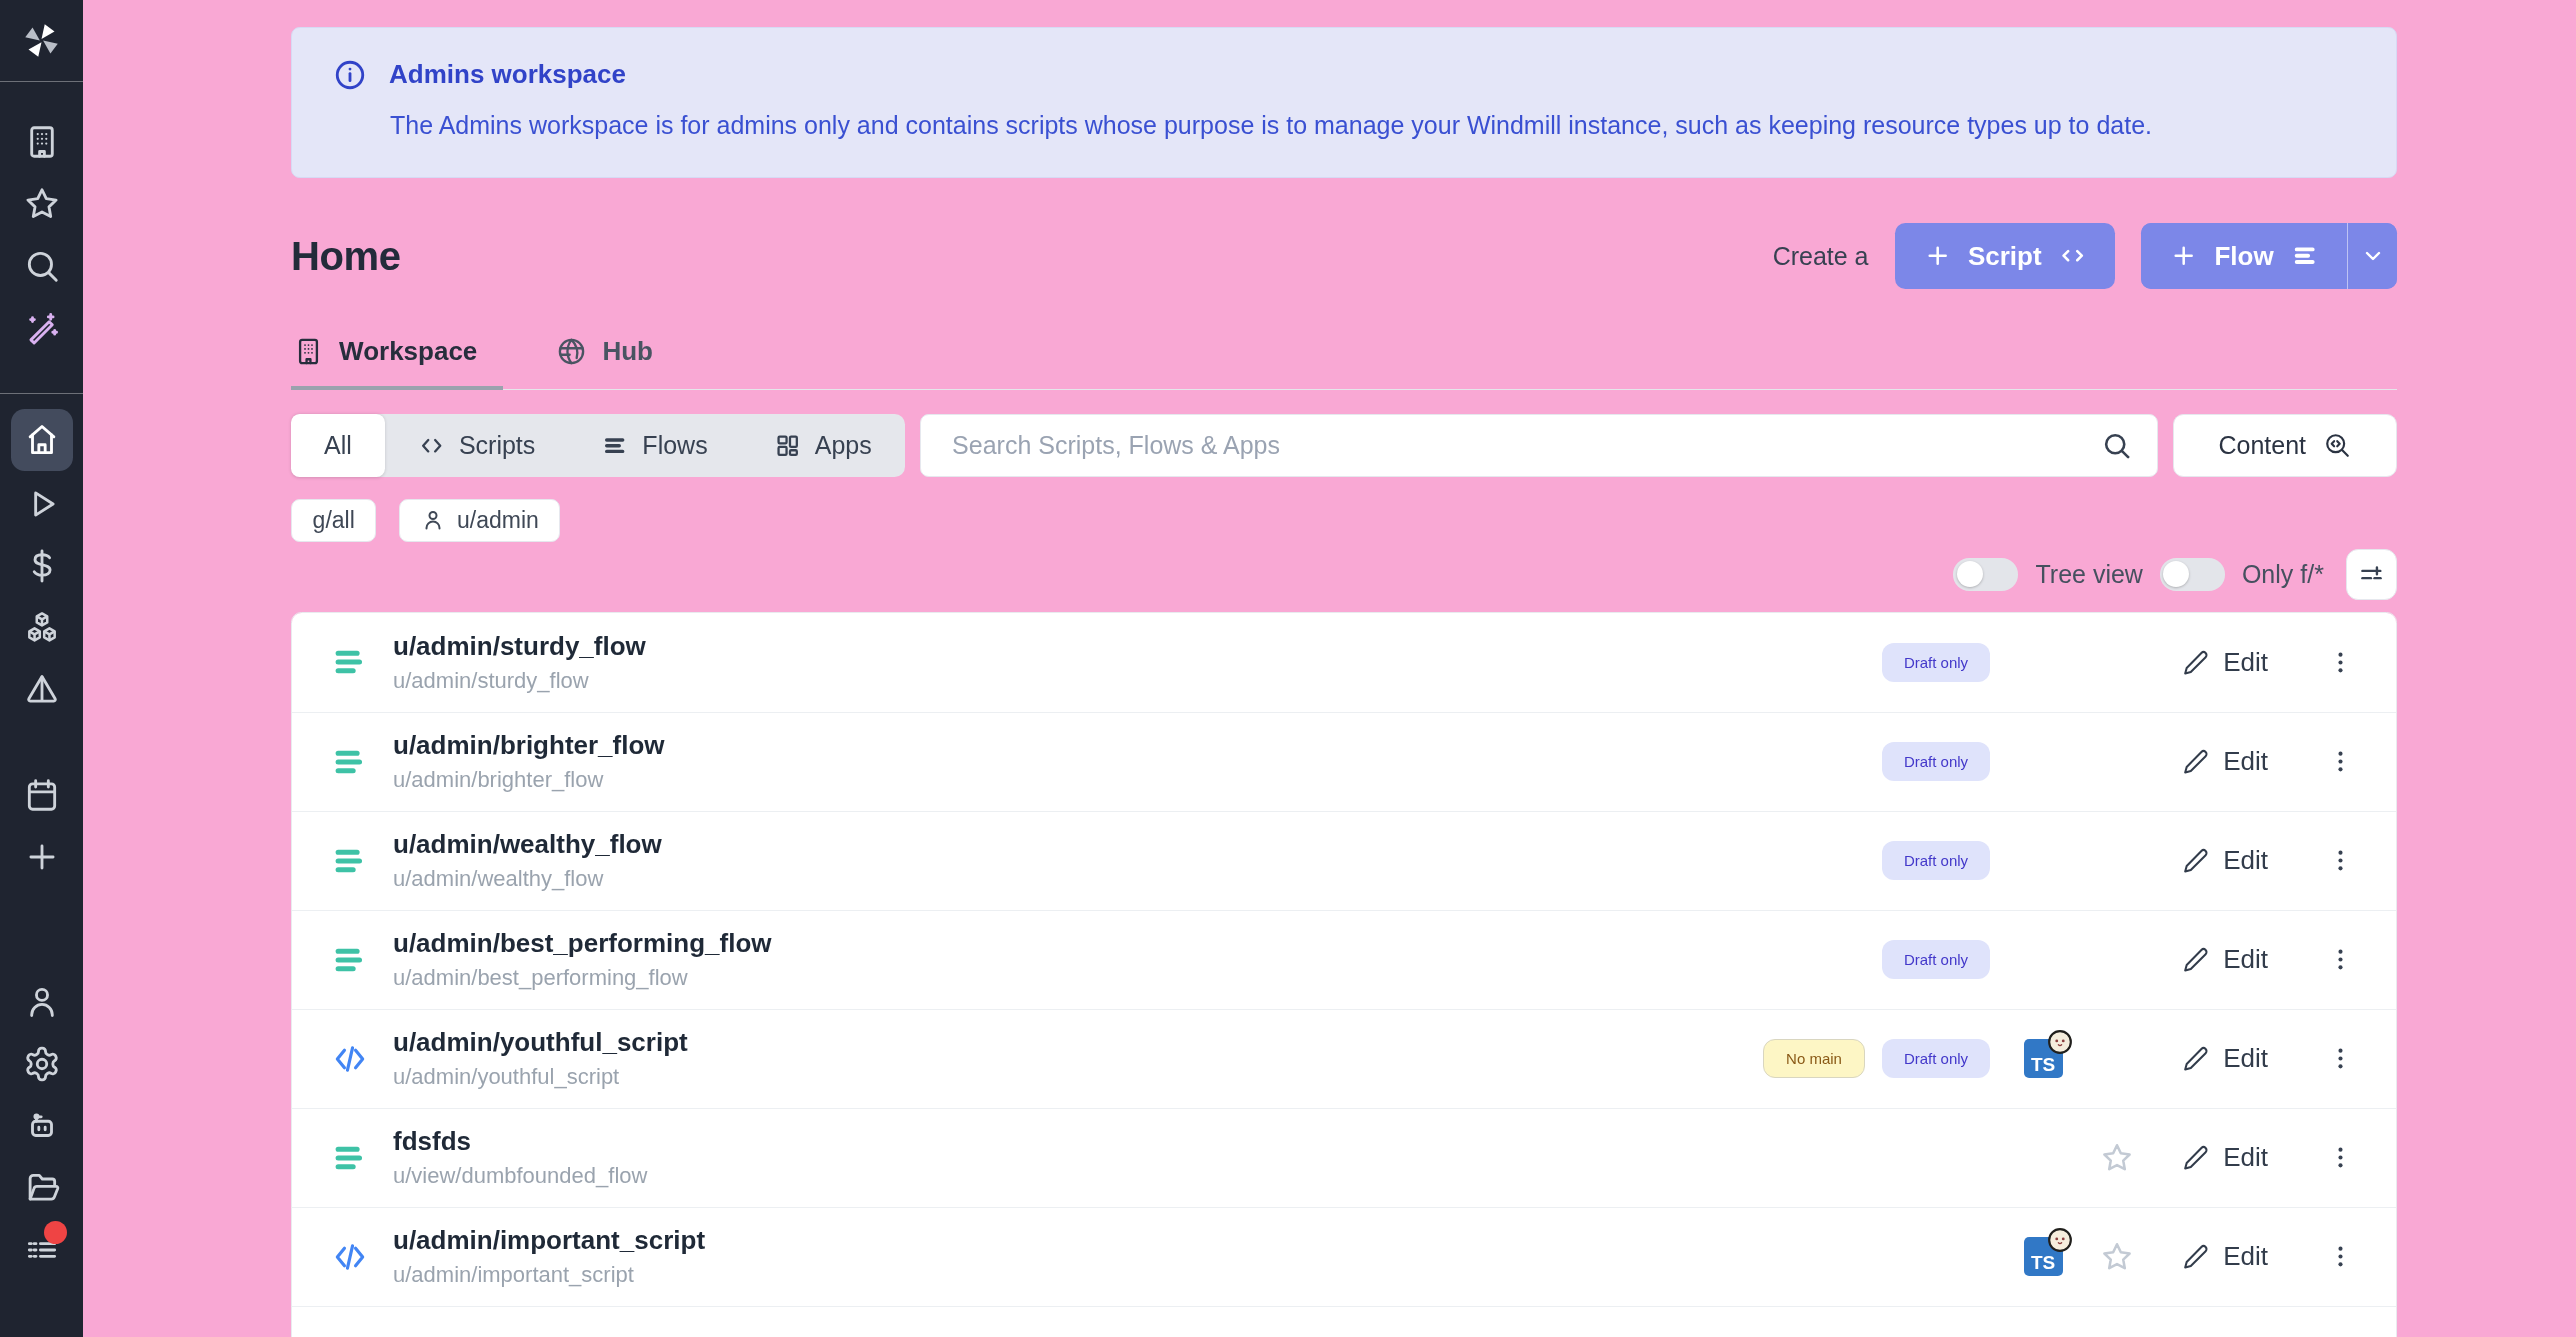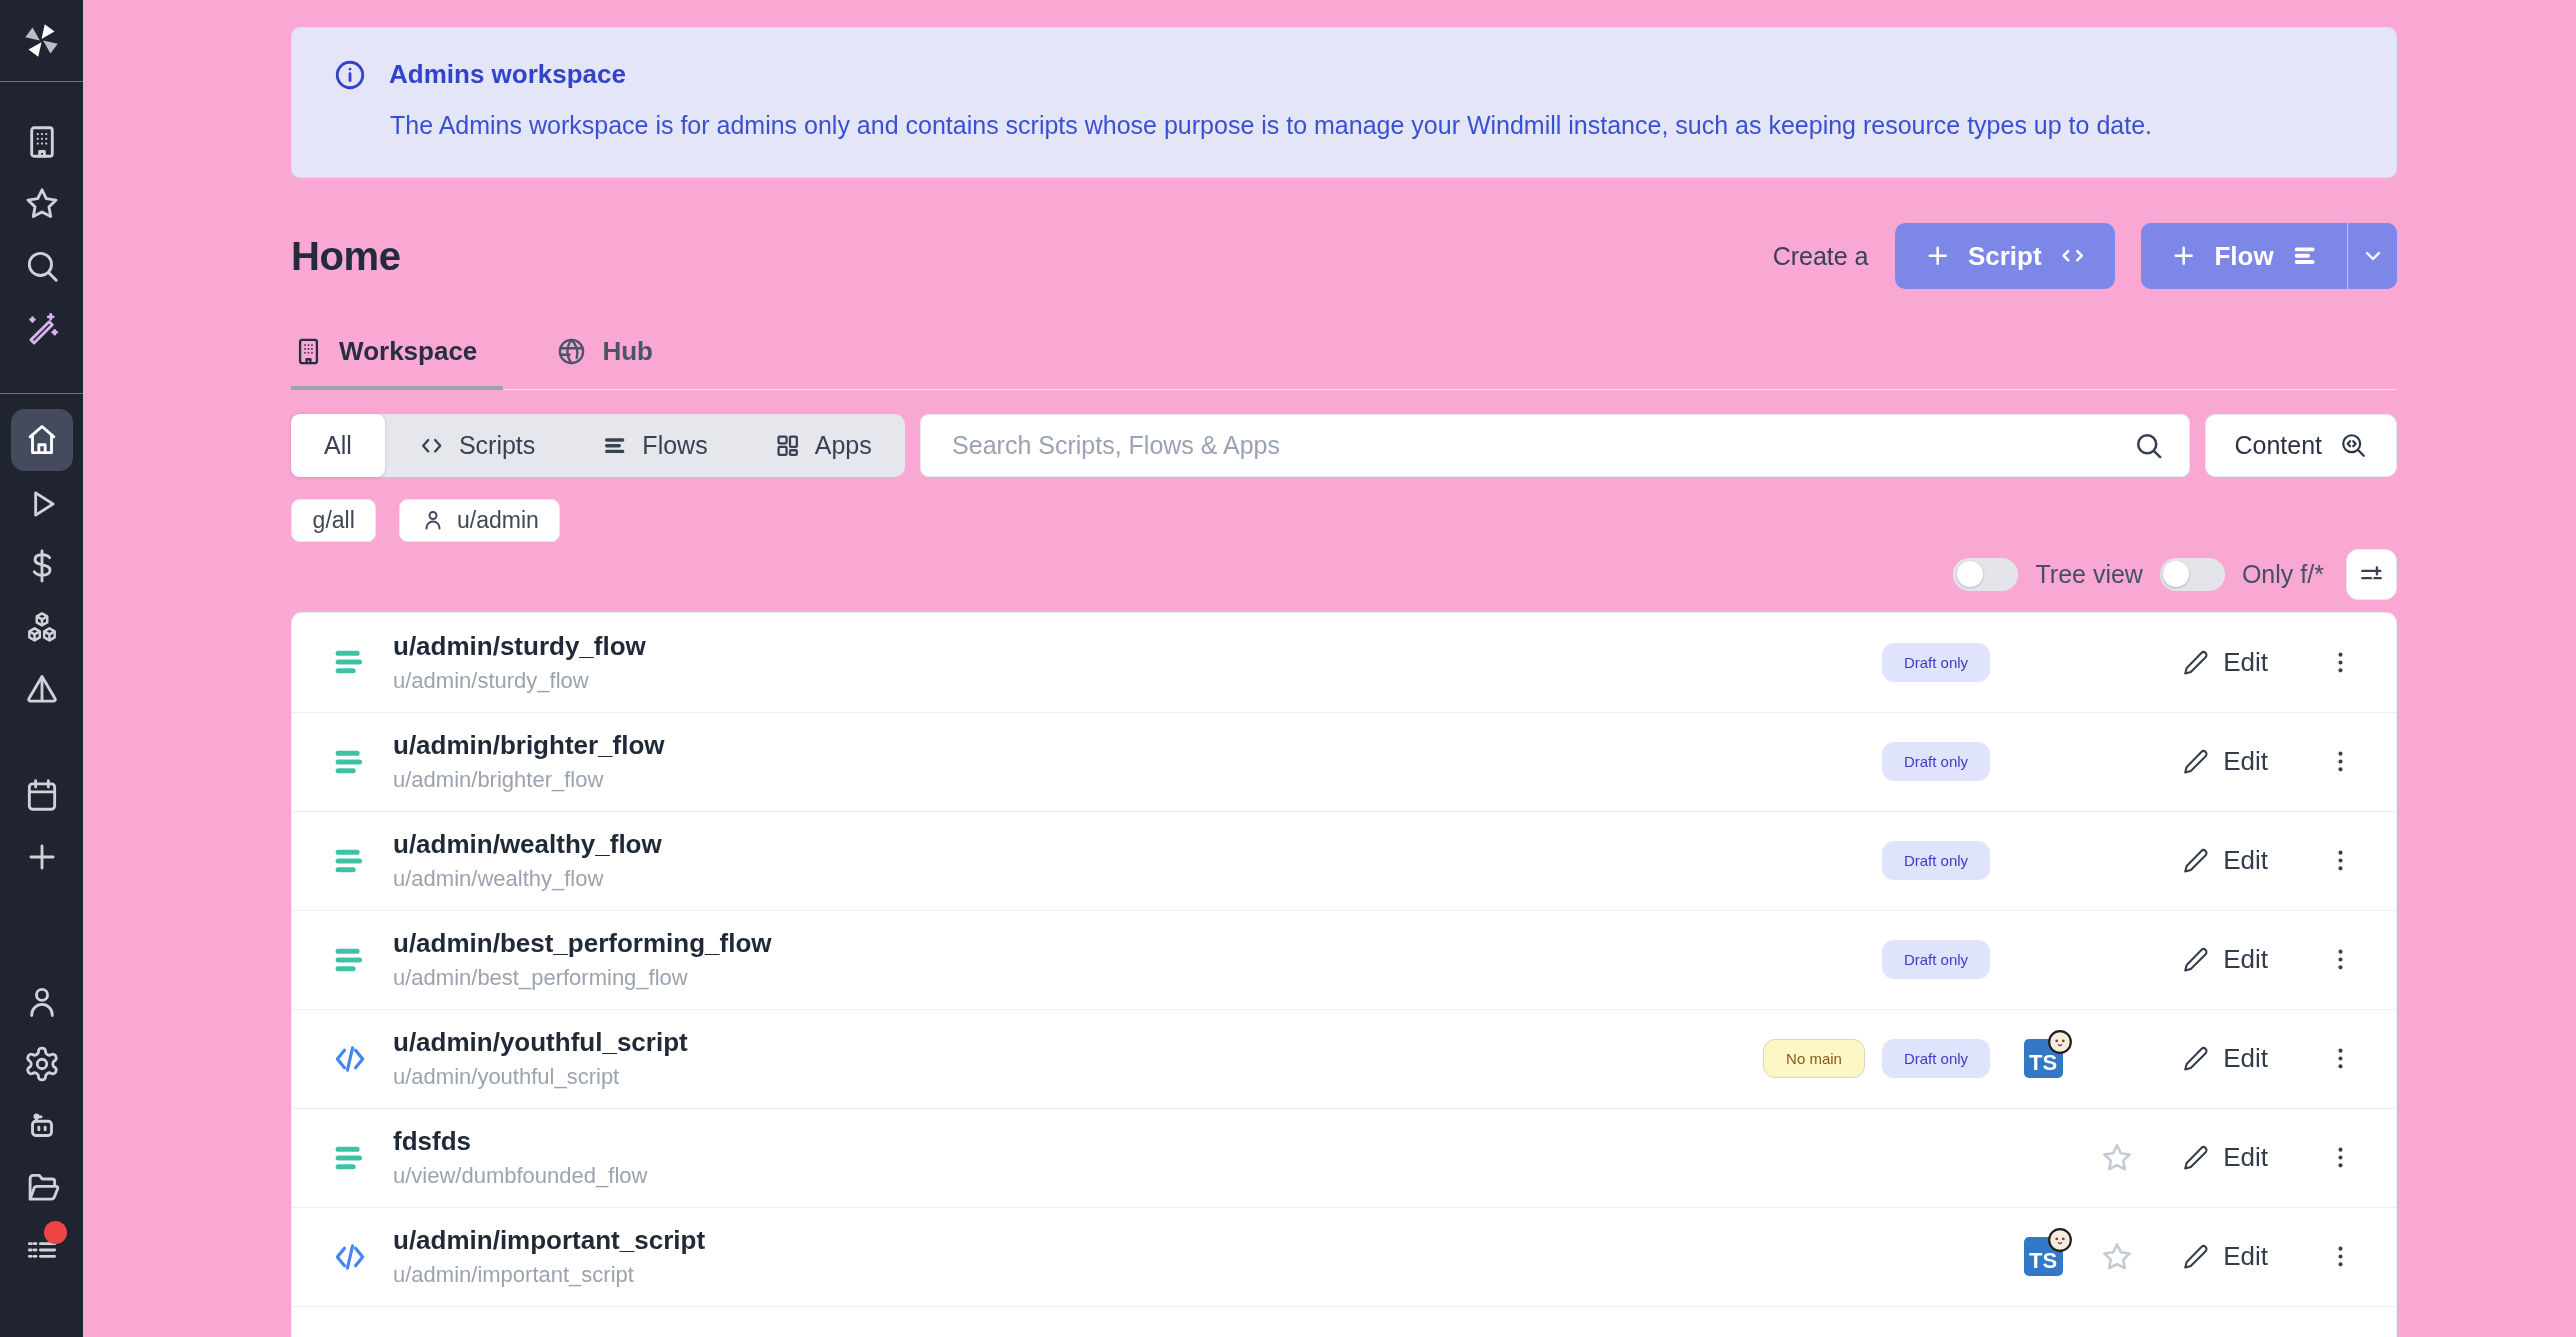--- a/index.html
+++ b/index.html
@@ -64,7 +64,7 @@
   .search-input{width:100%;height:63px;border:0.9px solid #e6e8ee;border-radius:8.6px;padding:0 77px 0 31px;font-size:25px;font-family:inherit;color:#1f2937;outline:none;}
   .search-input::placeholder{color:#9aa3b2;}
   .search-wrap .search-icon{position:absolute;right:26px;top:16.3px;width:31px;height:31px;color:#374151;cursor:pointer;}
-  .content-btn{margin-left:15.4px;height:63px;display:flex;align-items:center;gap:17px;border:0.9px solid #e6e8ee;background:#fff;border-radius:10.3px;padding:0 28px;font-size:25px;color:#2b3342;cursor:pointer;font-family:inherit;flex-shrink:0;}
+  .content-btn{margin-left:15.4px;height:63px;display:flex;align-items:center;gap:17px;border:0.9px solid #e6e8ee;background:#fff;border-radius:10.3px;padding:0 44px;font-size:25px;color:#2b3342;cursor:pointer;font-family:inherit;flex-shrink:0;}
   .content-btn svg{width:29px;height:29px;}
 
   .chips-row{margin-top:22px;display:flex;gap:23px;}

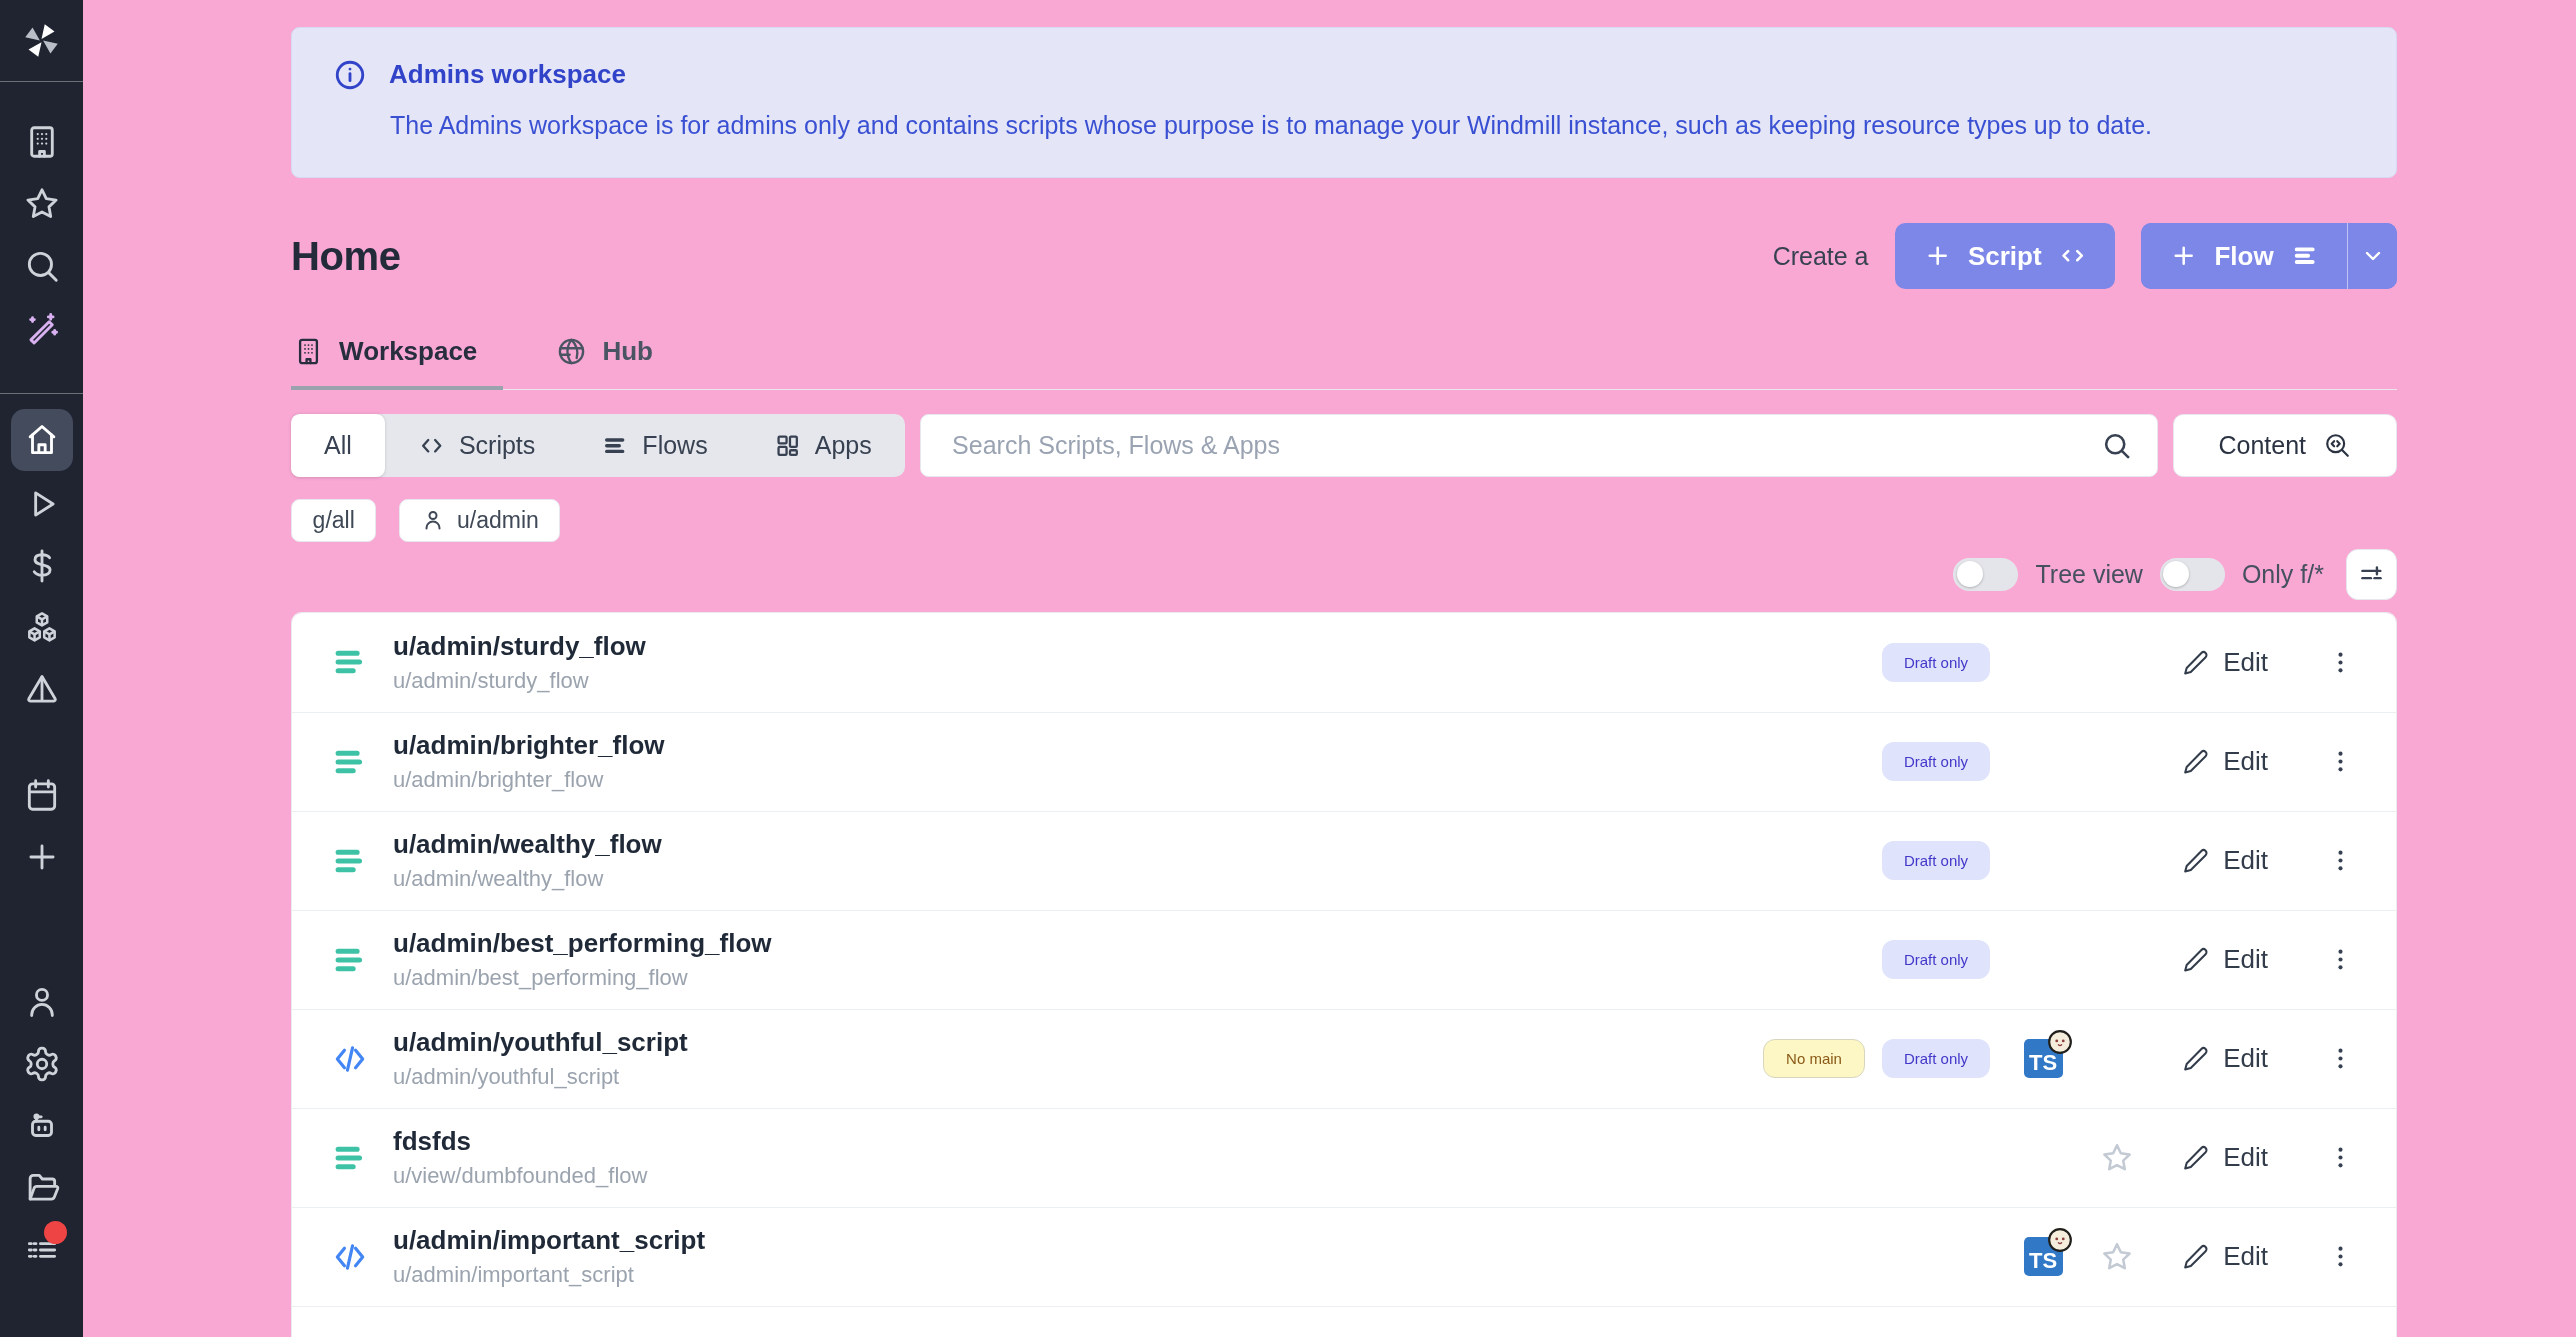--- a/index.html
+++ b/index.html
@@ -93,7 +93,7 @@
   .badge-info{background:var(--badge-draft-bg);color:var(--badge-draft-text);}
   .badge-warn{background:var(--badge-warn-bg);color:var(--badge-warn-text);border:0.9px solid #d9d6c0;}
   .slot-lang{width:48px;margin-right:31px;display:flex;justify-content:center;flex-shrink:0;}
-  .ts-badge{position:relative;width:39px;height:39px;background:var(--ts-badge-bg);border-radius:5.1px;color:#fff;font-size:22px;font-weight:bold;display:flex;align-items:flex-end;justify-content:center;padding-bottom:2.6px;}
+  .ts-badge{position:relative;width:39px;height:39px;background:var(--ts-badge-bg);border-radius:5.1px;color:#fff;font-size:19px;font-weight:bold;display:flex;align-items:flex-end;justify-content:center;padding-bottom:2.6px;}
   .ts-badge .bun{position:absolute;top:-10.3px;right:-10.3px;width:26px;height:26px;}
   .slot-star{width:38px;margin-right:46px;display:flex;justify-content:center;flex-shrink:0;color:#c3cad4;}
   .slot-star svg{width:34px;height:34px;}

